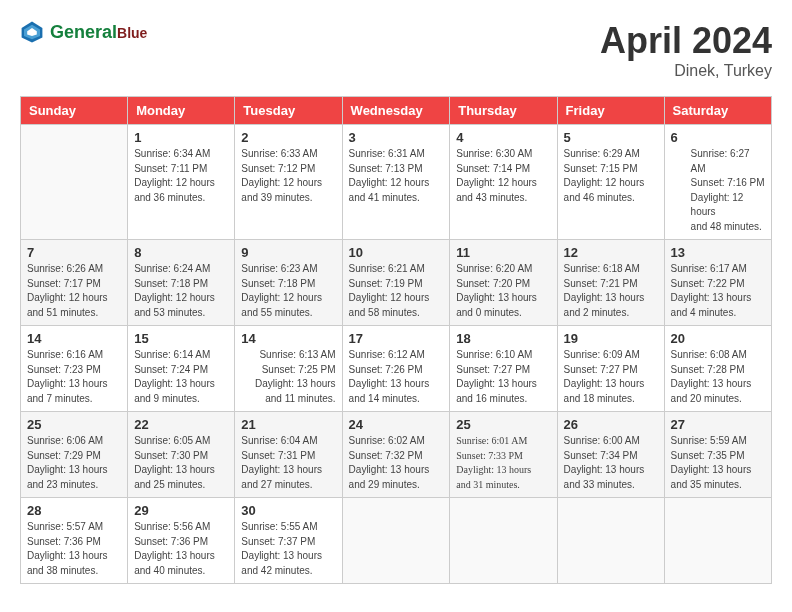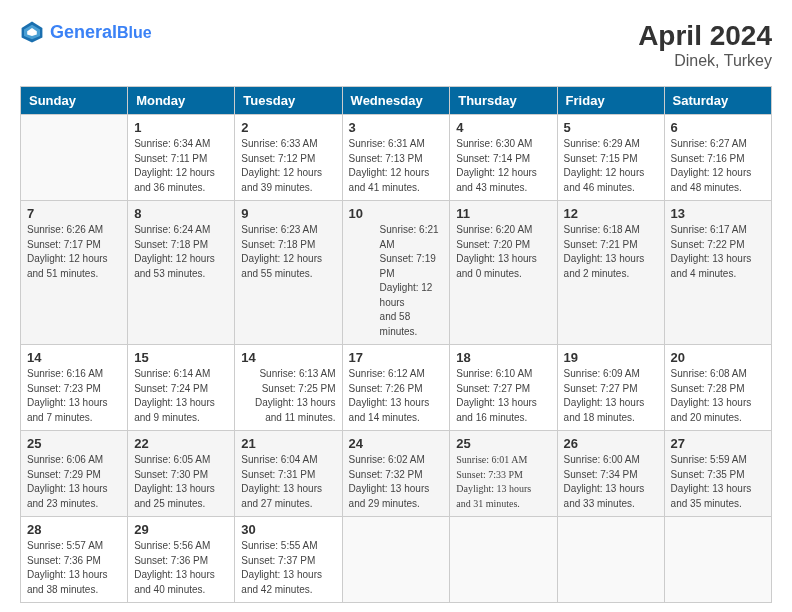--- a/index.html
+++ b/index.html
@@ -21,7 +21,7 @@
       align-items: center;
       gap: 6px;
     }
-    .logo-text-general { font-size: 18px; font-weight: bold; color: #3b82f6; }
+    .logo-text-general { font-size: 18px; font-weight: bold; color: #15803d; }
     .logo-text-blue { font-size: 16px; font-weight: bold; color: #3b82f6; }
     .logo-icon {
       width: 24px;

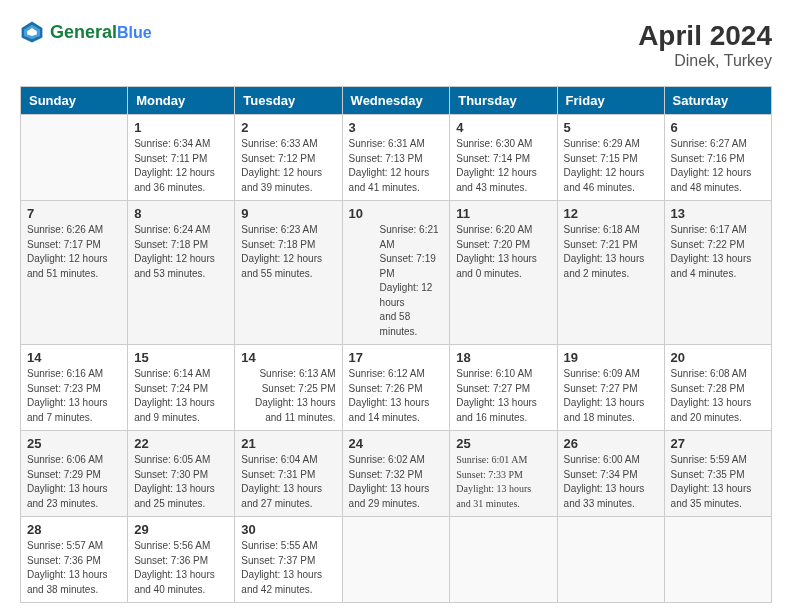--- a/index.html
+++ b/index.html
@@ -22,7 +22,7 @@
       gap: 6px;
     }
     .logo-text-general { font-size: 18px; font-weight: bold; color: #15803d; }
-    .logo-text-blue { font-size: 16px; font-weight: bold; color: #3b82f6; }
+    .logo-text-blue { font-size: 14px; font-weight: bold; color: #7f1d1d; }
     .logo-icon {
       width: 24px;
       height: 24px;

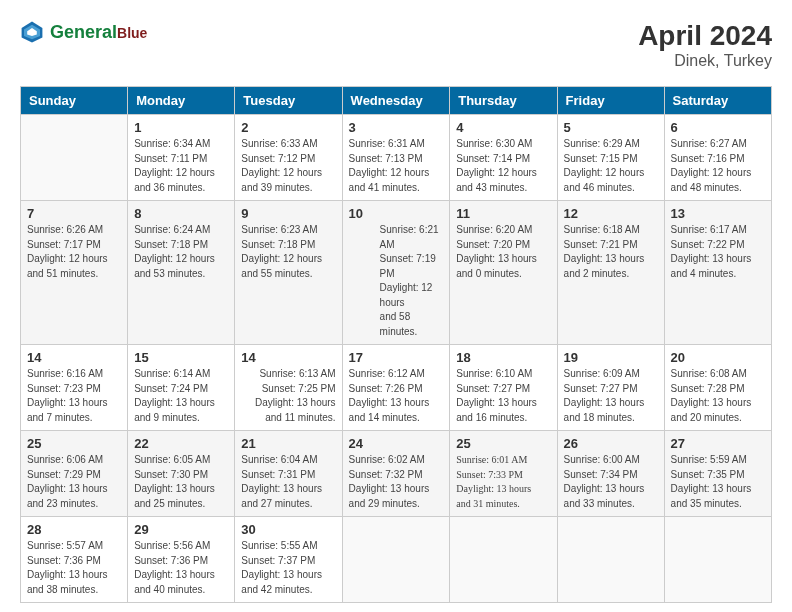--- a/index.html
+++ b/index.html
@@ -28,7 +28,7 @@
       height: 24px;
     }
     .title-area { text-align: right; }
-    .month-title { font-size: 28px; font-weight: bold; color: #333; }
+    .month-title { font-size: 36px; font-weight: bold; color: #333; }
     .location { font-size: 16px; color: #555; }
     .calendar { width: 100%; border-collapse: collapse; }
     .calendar th {

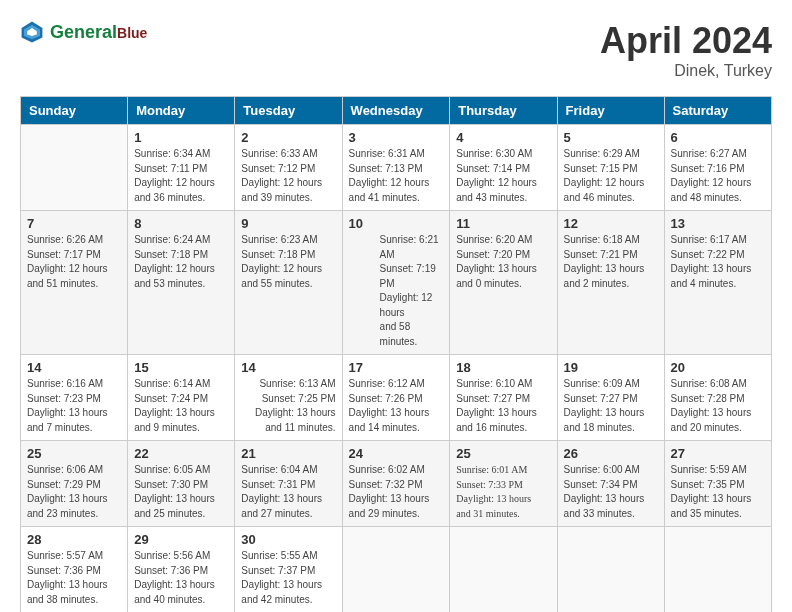--- a/index.html
+++ b/index.html
@@ -32,7 +32,7 @@
     .location { font-size: 16px; color: #555; }
     .calendar { width: 100%; border-collapse: collapse; }
     .calendar th {
-      background: #0369a1;
+      background: #ef4444;
       color: #fff;
       padding: 6px 8px;
       text-align: left;

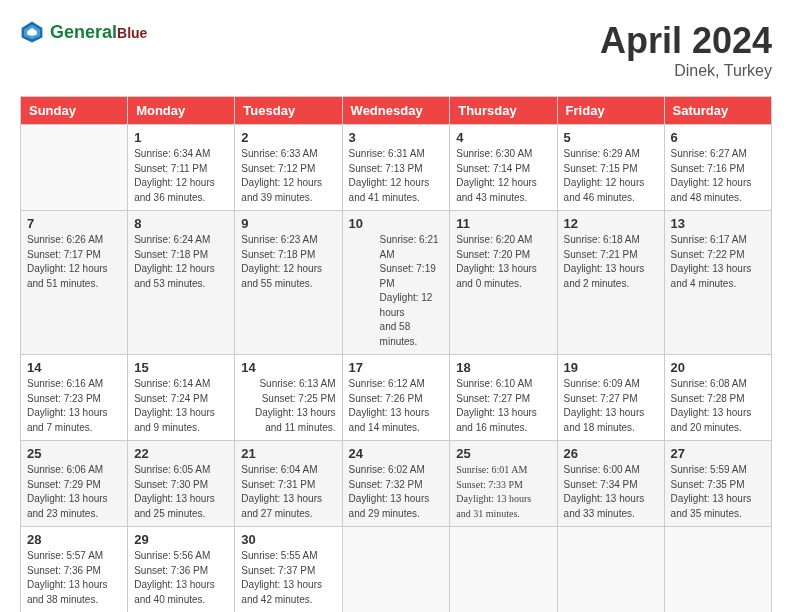--- a/index.html
+++ b/index.html
@@ -133,7 +133,7 @@
         </td>
         <td>
           <div class="day-number">6</div>
-          <div class="day-info" style="white-space: pre-line;">Sunrise: 6:27 AM
+          <div class="day-info" style="white-space: pre-line; margin-left: 20px;">Sunrise: 6:27 AM
 Sunset: 7:16 PM
 Daylight: 12 hours
 and 48 minutes.</div>

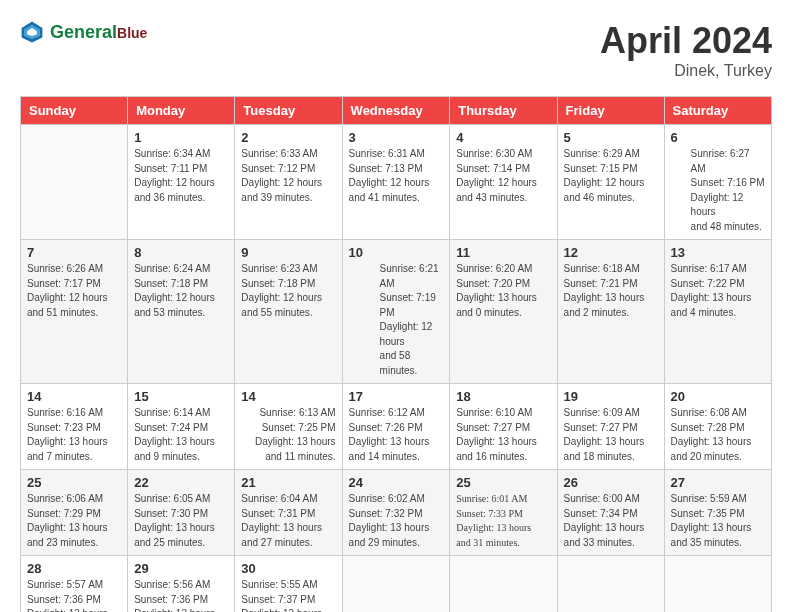--- a/index.html
+++ b/index.html
@@ -163,7 +163,7 @@
         </td>
         <td>
           <div class="day-number">10</div>
-          <div class="day-info" style="white-space: pre-line; margin-left: 31px;">Sunrise: 6:21 AM
+          <div class="day-info" style="white-space: pre-line;">Sunrise: 6:21 AM
 Sunset: 7:19 PM
 Daylight: 12 hours
 and 58 minutes.</div>

